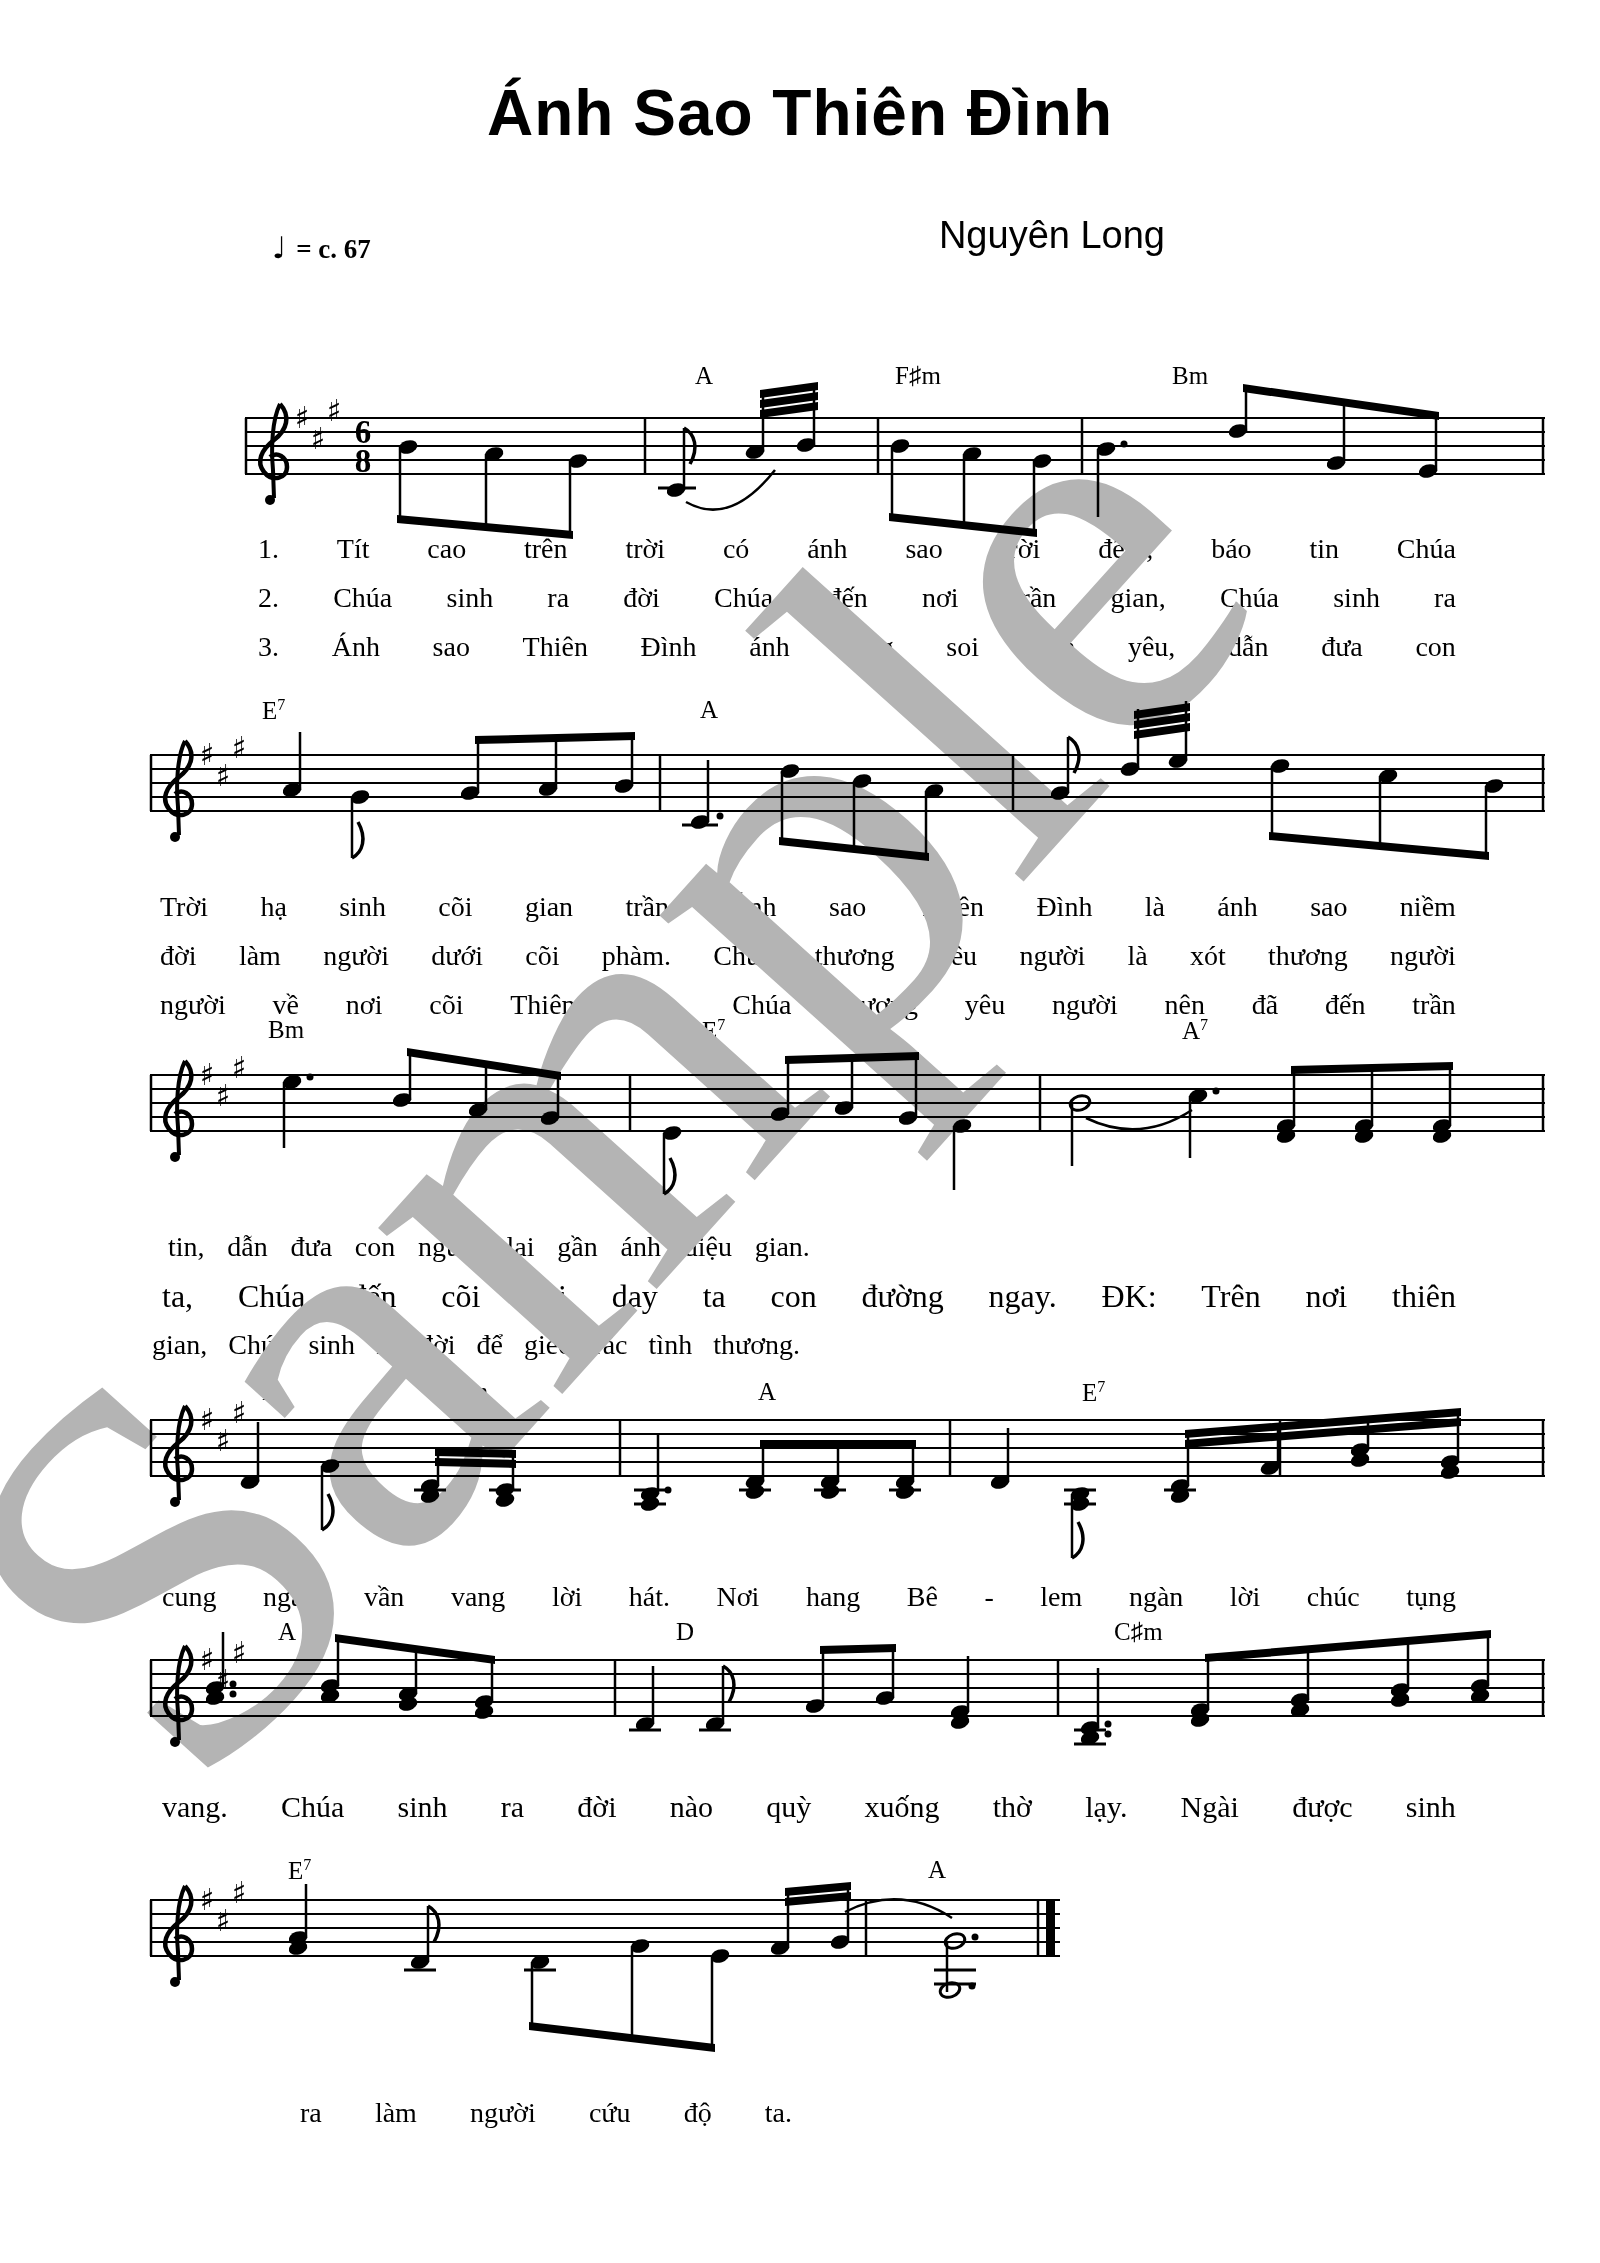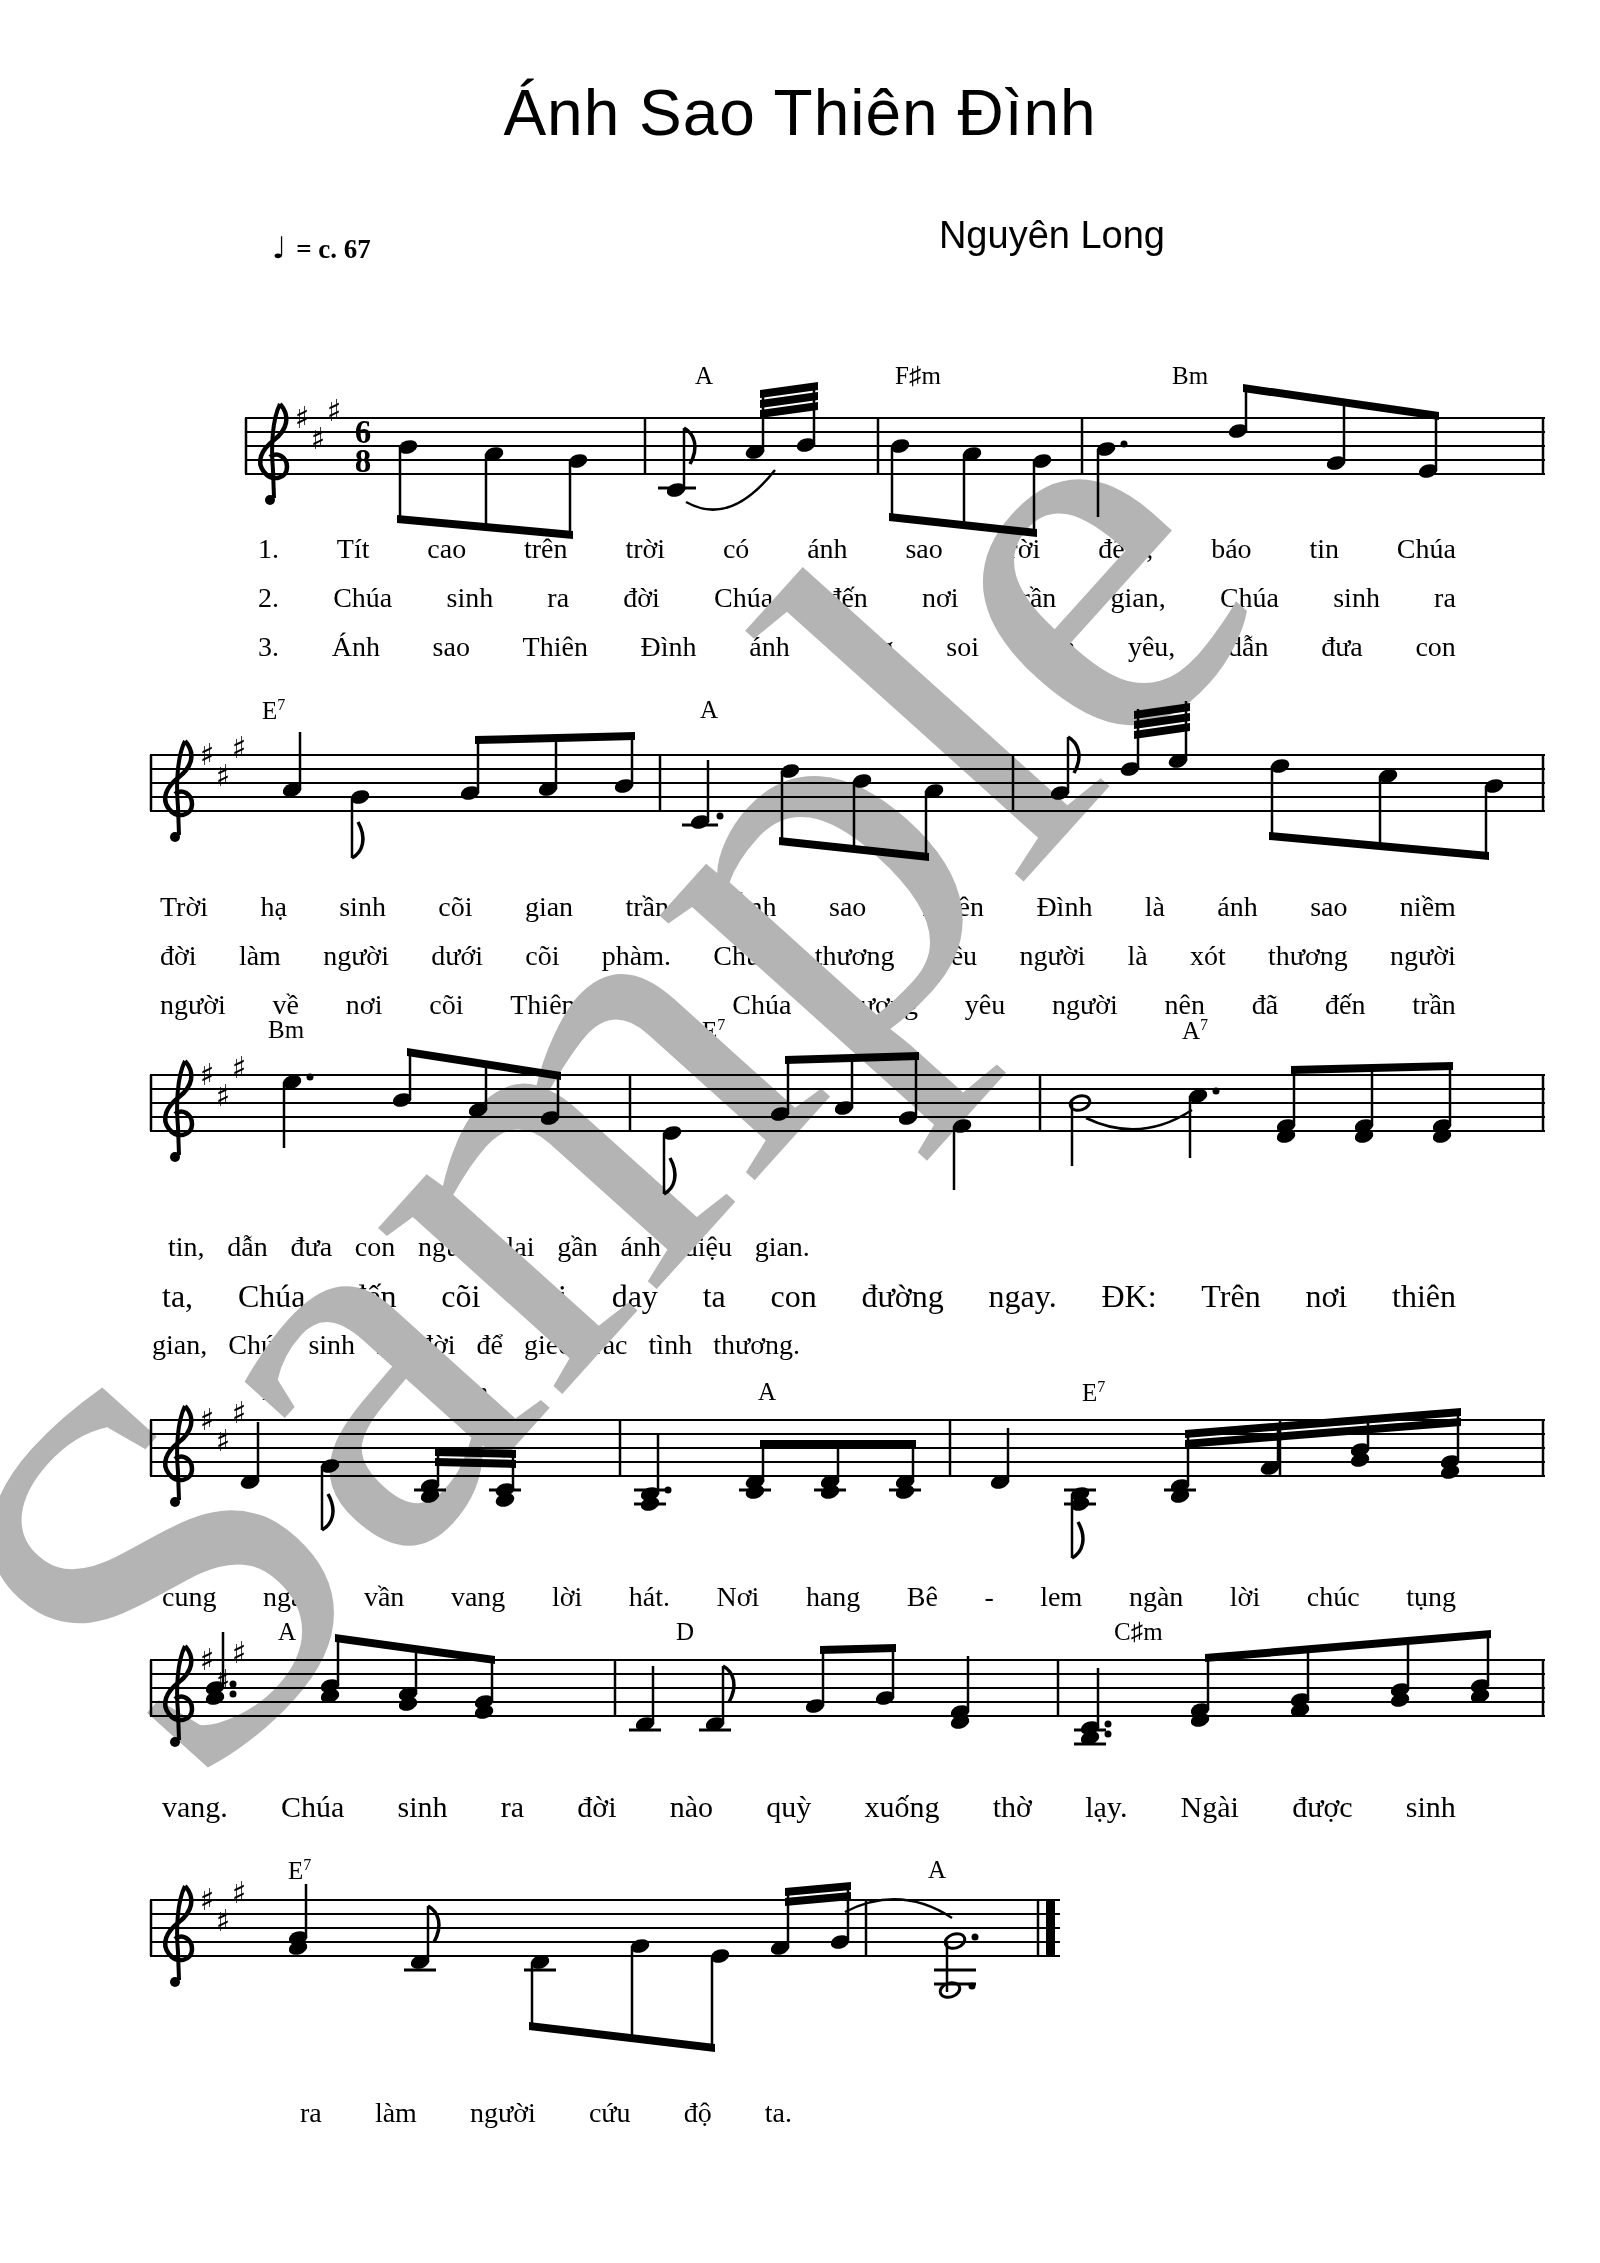--- a/index.html
+++ b/index.html
@@ -14,7 +14,7 @@
 
   .page-title{
     position:absolute;left:0;top:76px;width:100%;text-align:center;
-    font-family:"Liberation Sans",sans-serif;font-weight:normal;font-size:64px;
+    font-family:"Liberation Sans",sans-serif;font-weight:bold;font-size:64px;
     letter-spacing:1px;
   }
   .composer{

